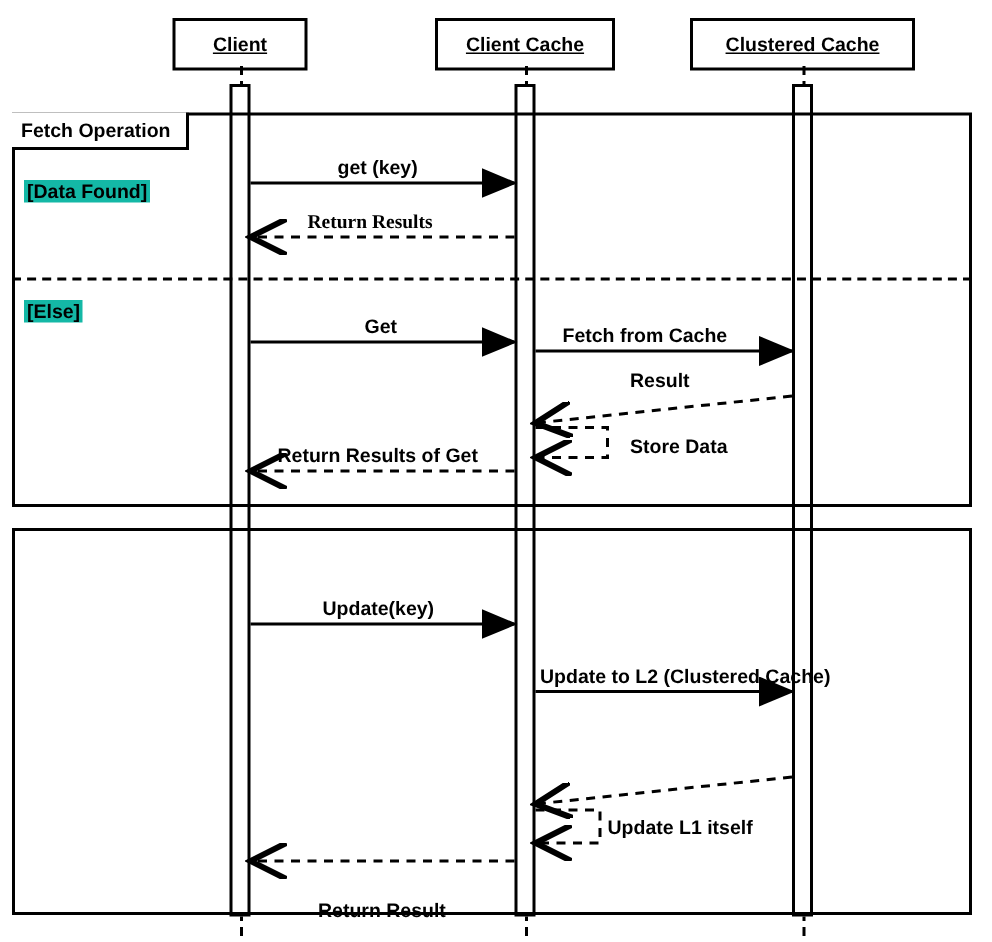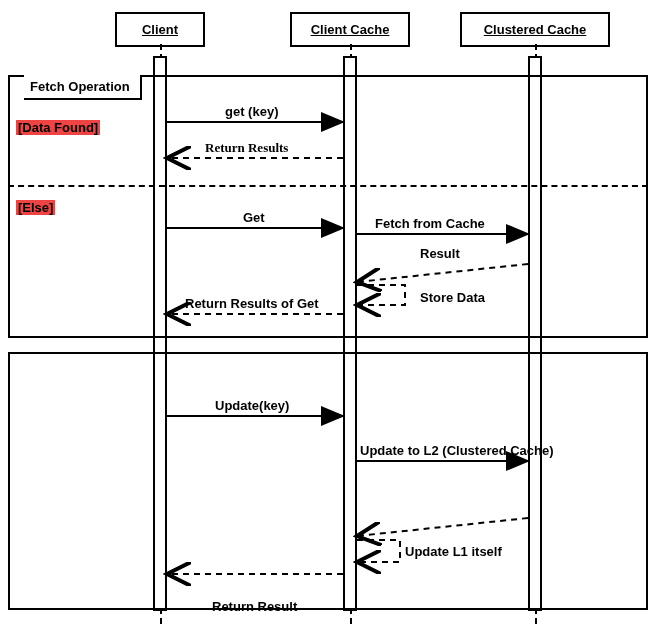--- a/index.html
+++ b/index.html
@@ -50,7 +50,6 @@
     background: #fff;
     padding: 4px 10px 4px 6px;
     font-weight: bold;
-    margin-left: 16px;
   }
   .frame-label::after {
     content: "";

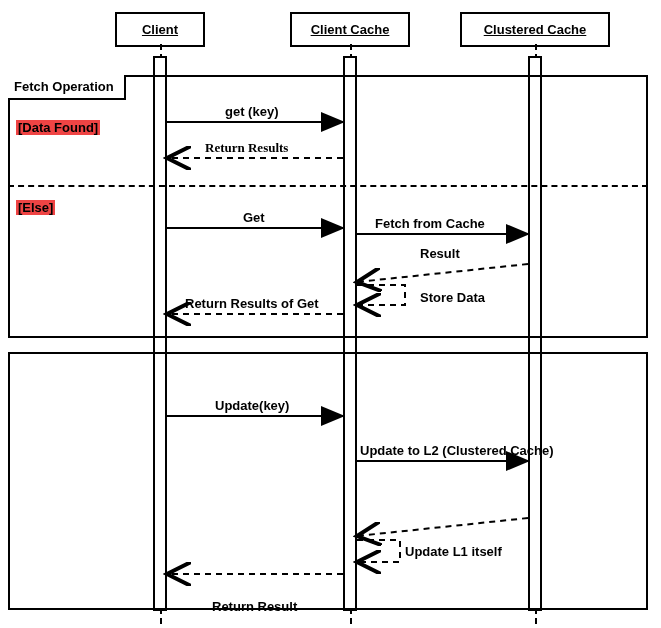--- a/index.html
+++ b/index.html
@@ -61,7 +61,7 @@
   .guard {
     position: absolute;
     font-weight: bold;
-    background: #ef4444;
+    background: #14b8a6;
     padding: 0 2px;
   }
   .divider {

